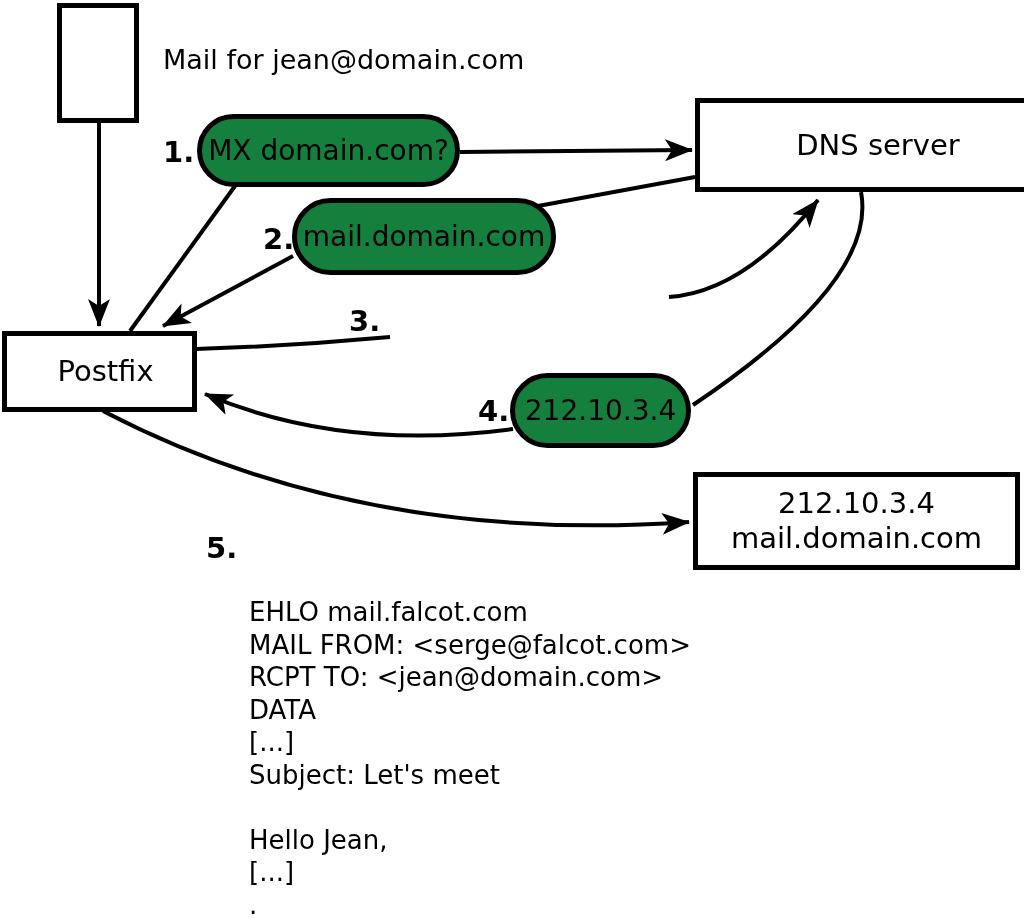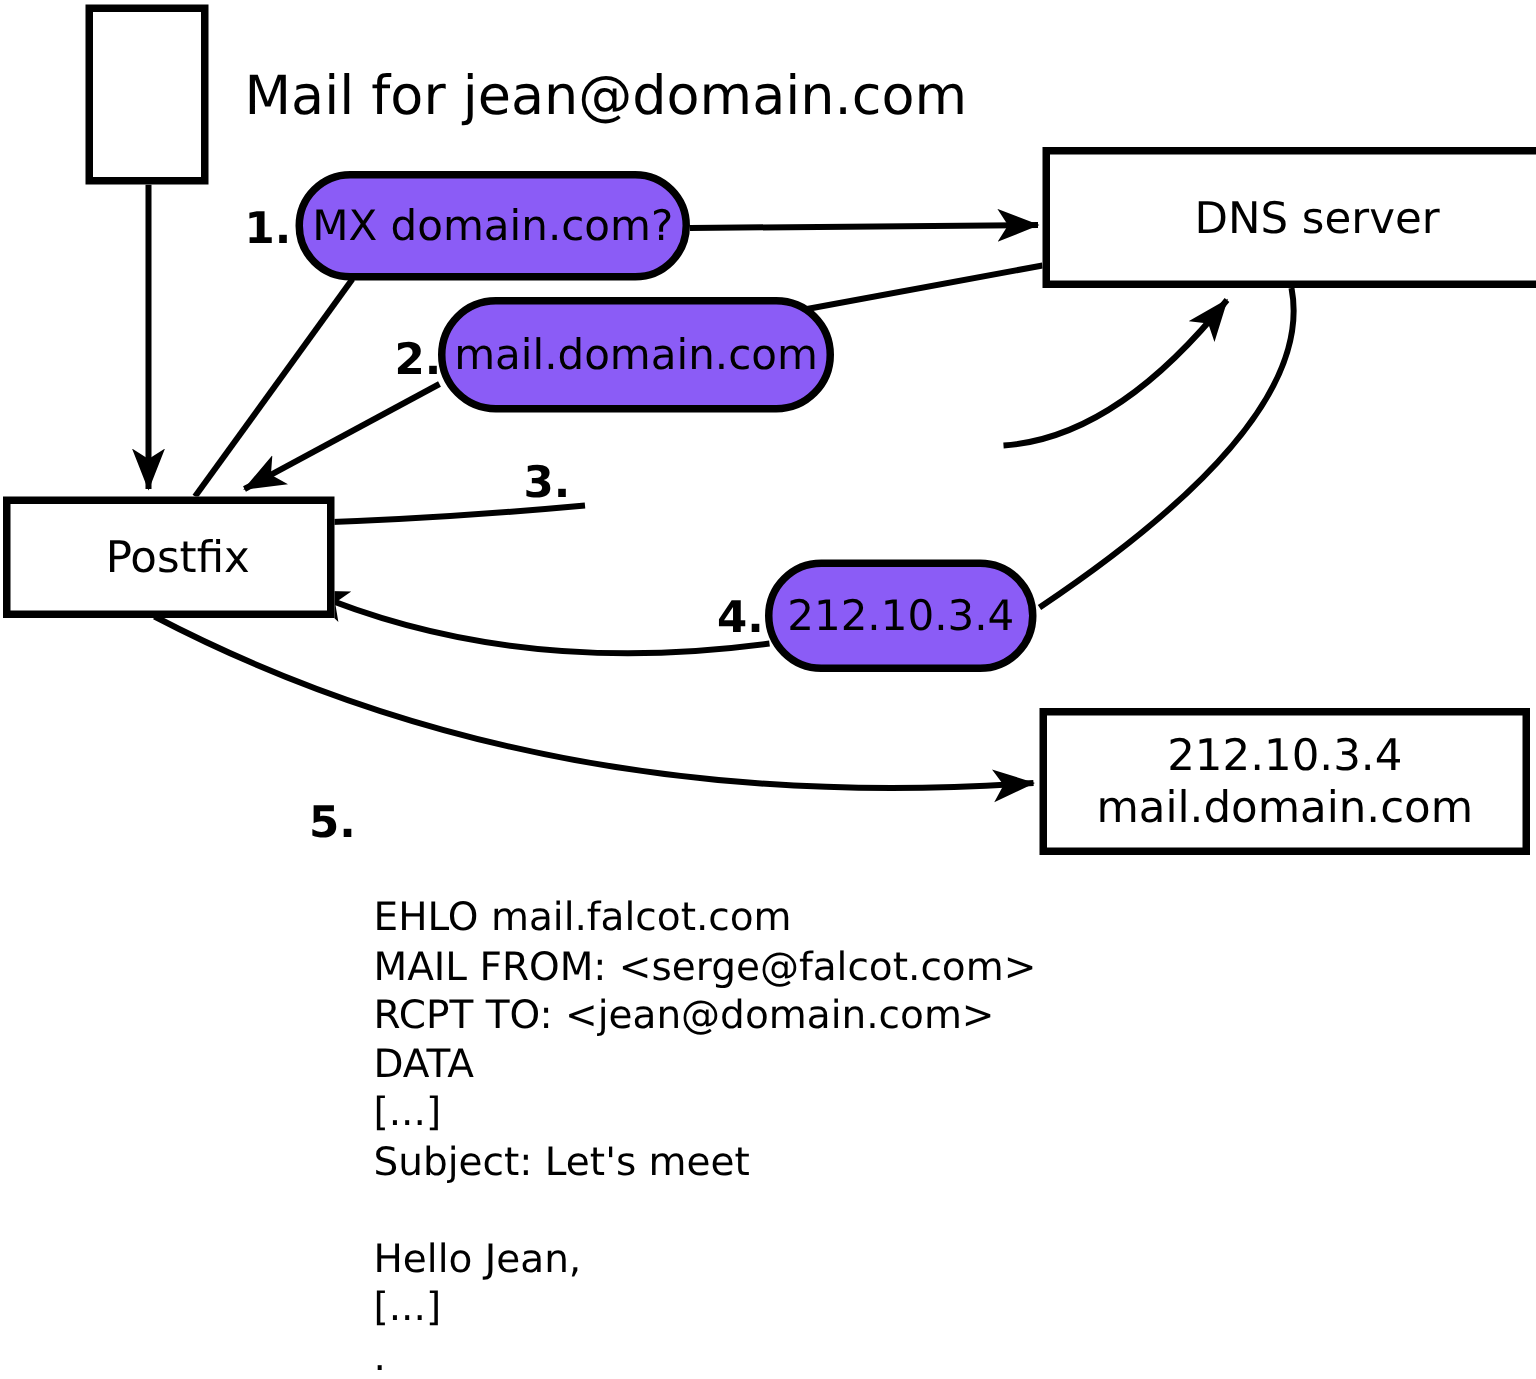--- a/index.html
+++ b/index.html
@@ -57,7 +57,7 @@
   .free-label {
     position: absolute;
     z-index: 3;
-    font-size: 36px;
+    font-size: 27px;
     white-space: nowrap;
   }
   .smtp-block {

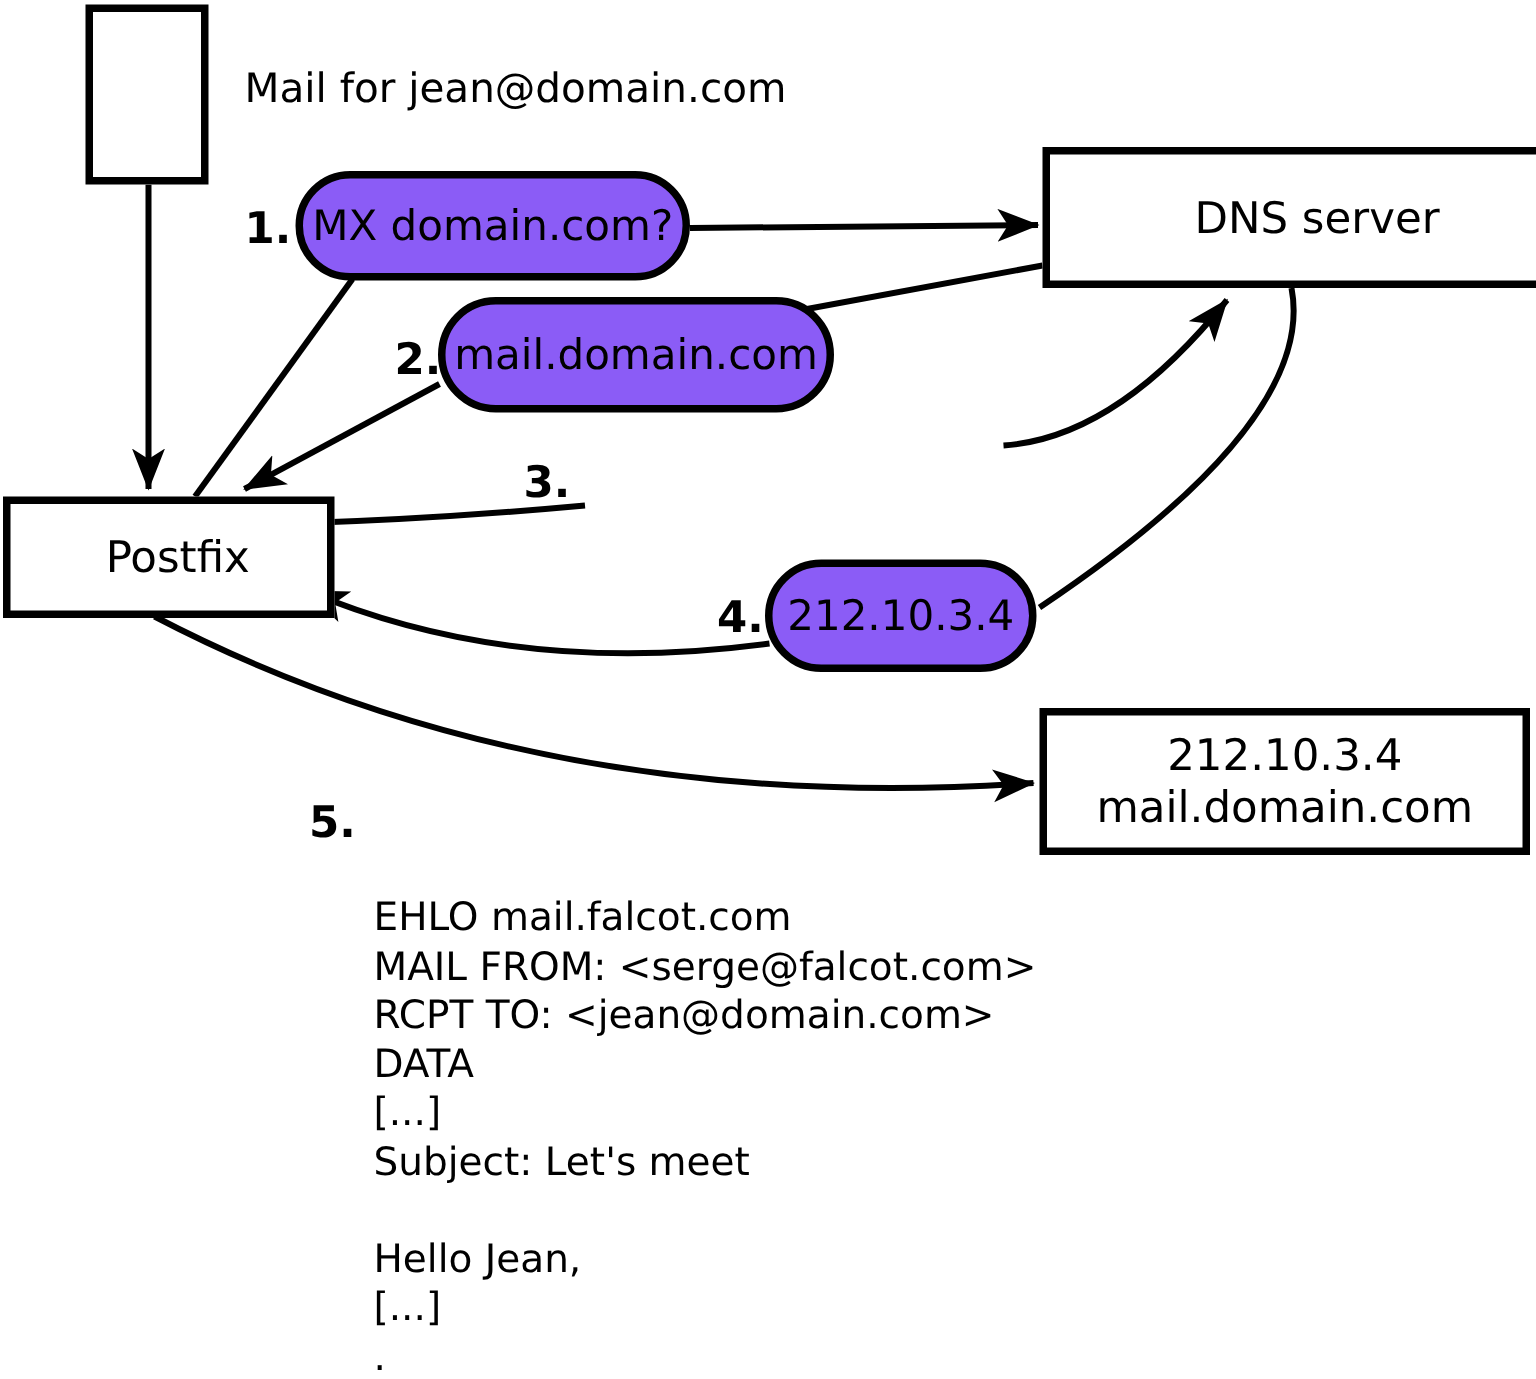--- a/index.html
+++ b/index.html
@@ -38,7 +38,7 @@
   .pill {
     position: absolute;
     box-sizing: border-box;
-    background: #8b5cf6;
+    background: #15803d;
     border: 5px solid #000000;
     display: flex;
     align-items: center;

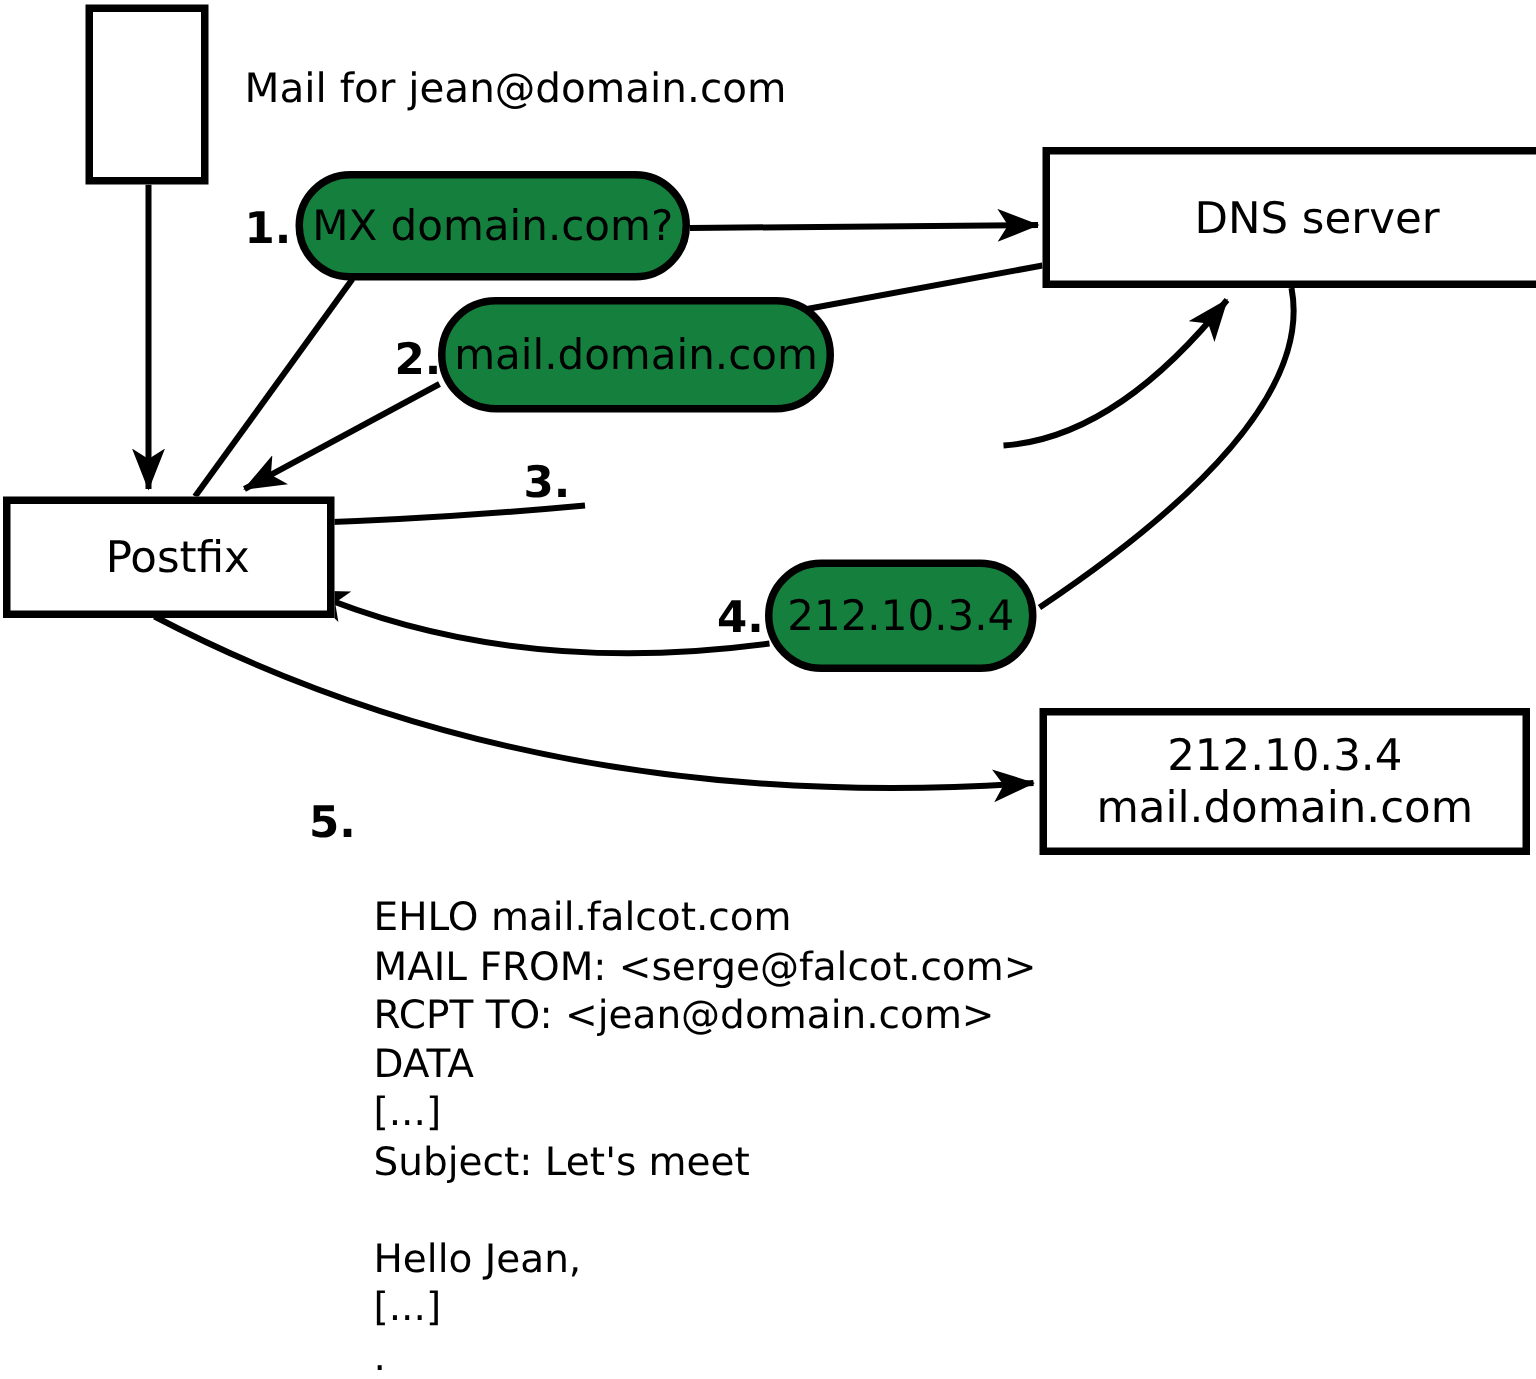--- a/index.html
+++ b/index.html
@@ -105,7 +105,7 @@
 
   <div class="node" style="left:57px; top:3px; width:82px; height:120px;"></div>
 
-  <div class="node" style="left:2px; top:331px; width:221px; height:81px;padding-left:12px;">
+  <div class="node" style="left:2px; top:331px; width:195px; height:81px;padding-left:12px;">
     <span>Postfix</span>
   </div>
 

